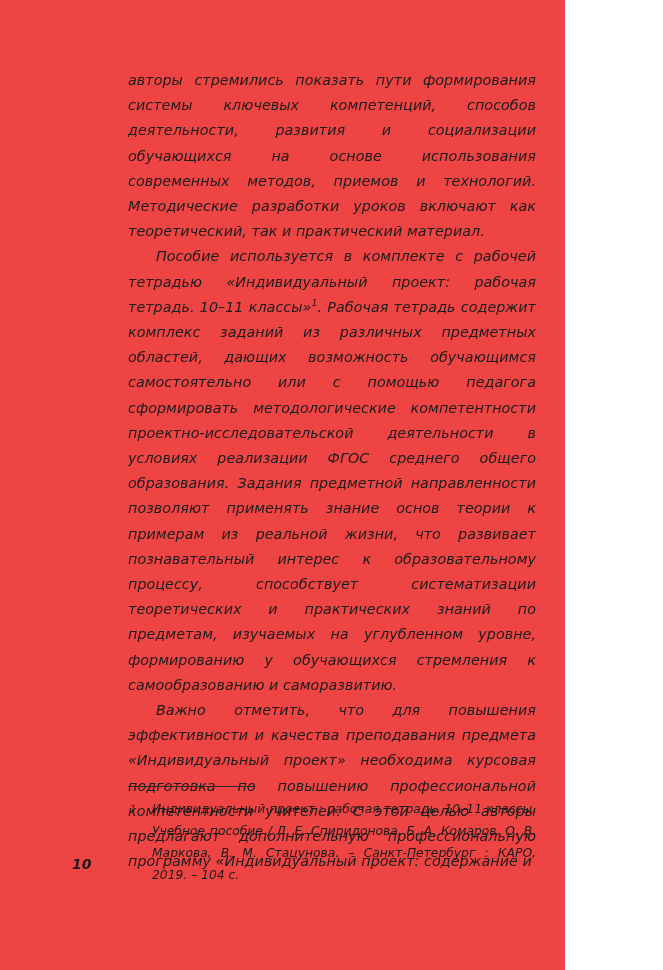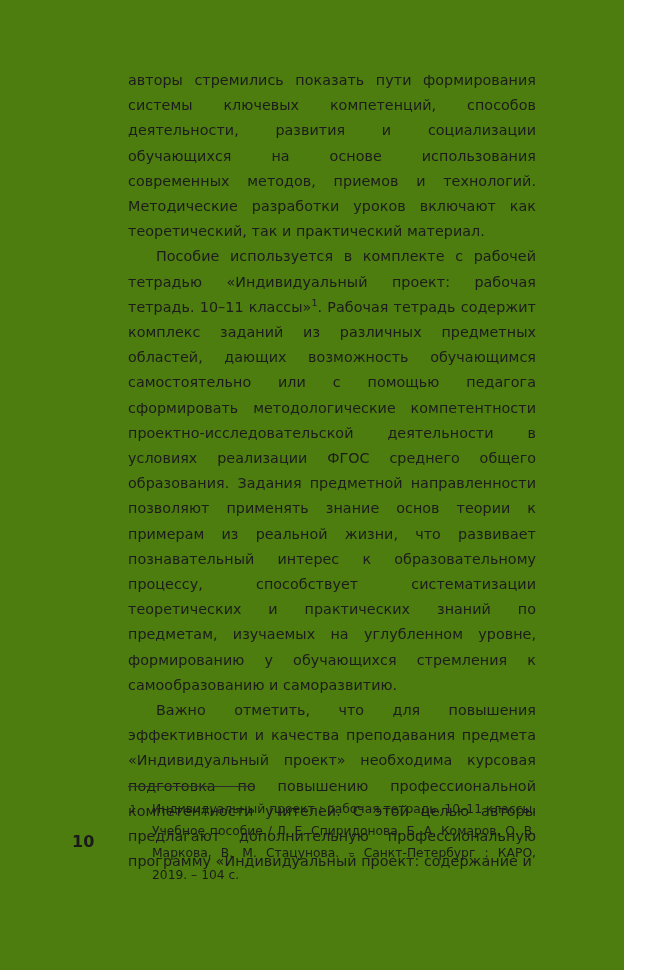--- a/index.html
+++ b/index.html
@@ -16,9 +16,10 @@
   }
   .page {
     position: relative;
-    width: 624px;
+    width: 565px;
     height: 970px;
-    background: #4d7c0f;
+    background: #ef4444;
+    font-style: italic;
   }
   .text-block {
     position: absolute;

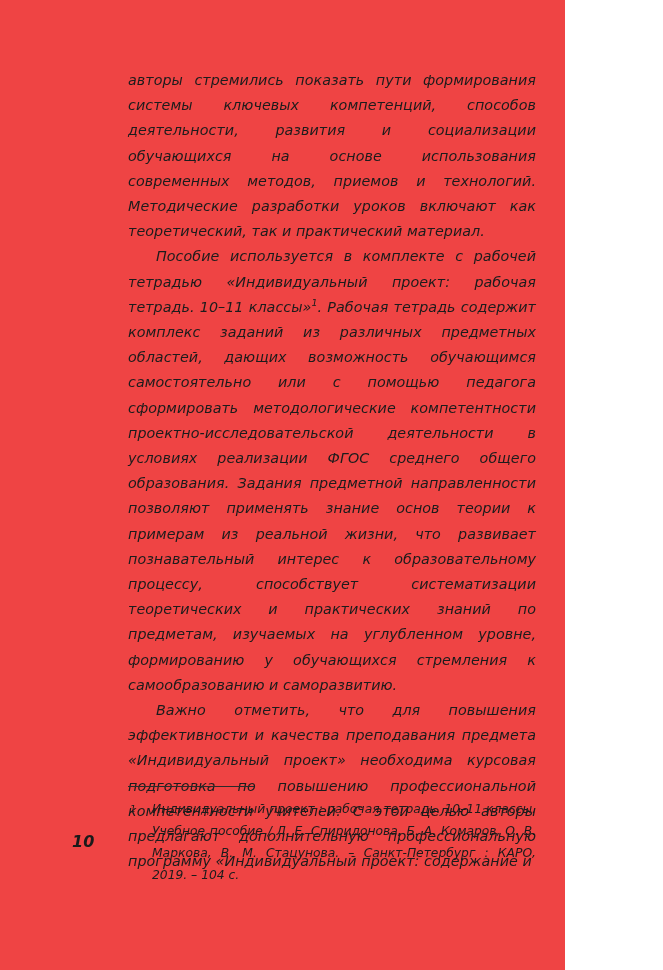--- a/index.html
+++ b/index.html
@@ -74,8 +74,8 @@
   .page-number {
     position: absolute;
     left: 72px;
-    top: 832px;
-    font-size: 16px;
+    top: 856px;
+    font-size: 14px;
     font-weight: bold;
     color: #1a1a1a;
   }

